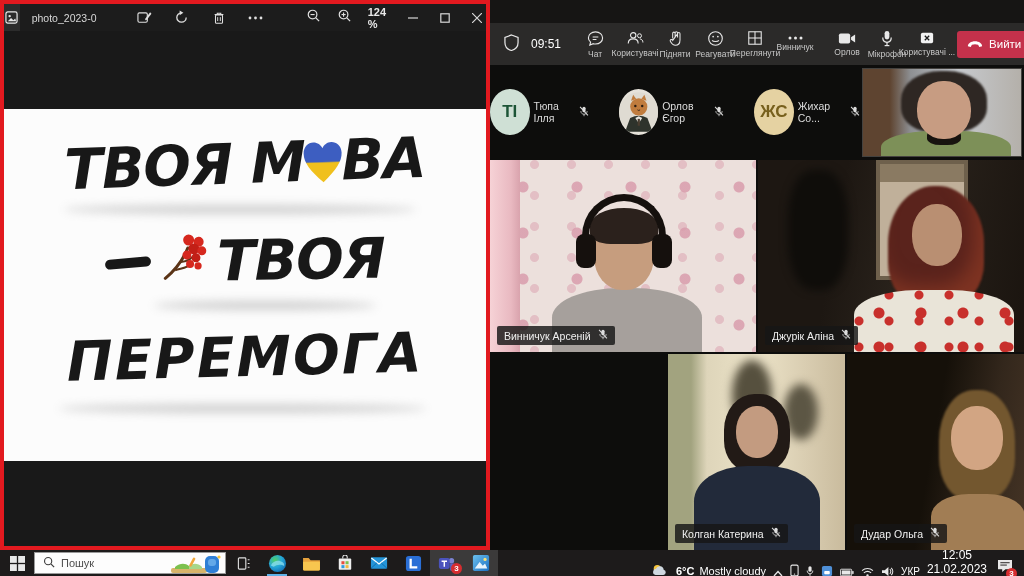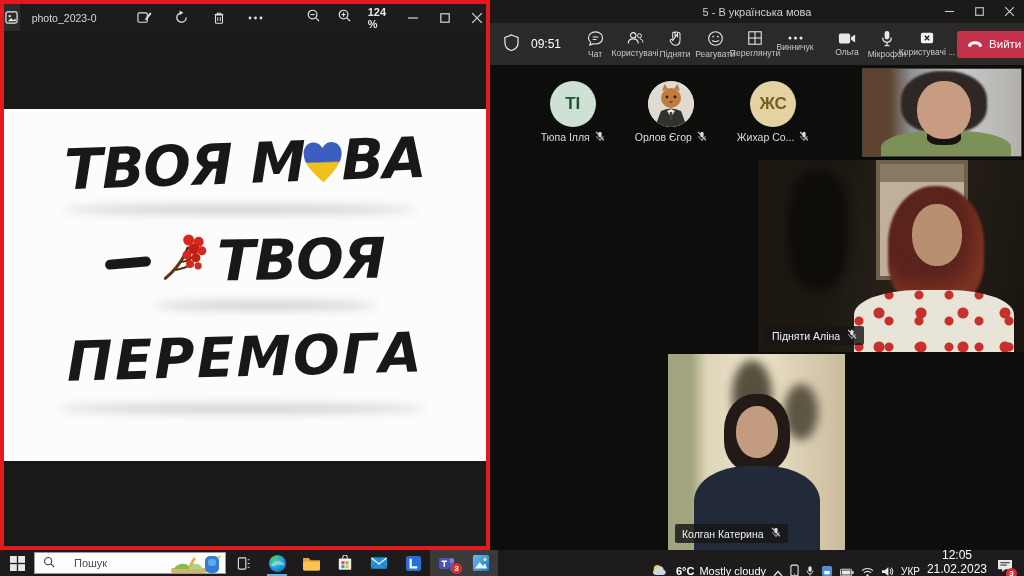--- a/index.html
+++ b/index.html
@@ -286,26 +286,6 @@
   </div>
 
   <div class="teams-win">
-    <div class="t-titlebar">
-      <span class="t-title">5 - В українська мова</span>
-      <div class="t-ctls">
-        <div class="t-ctl">
-          <svg width="9" height="9" viewBox="0 0 10 10">
-              <line x1="0" y1="5" x2="10" y2="5" stroke="#cfcfcf" stroke-width="1.2"></line>
-            </svg>
-        </div>
-        <div class="t-ctl">
-          <svg width="9" height="9" viewBox="0 0 10 10">
-              <rect x="0.8" y="0.8" width="8.4" height="8.4" fill="none" stroke="#cfcfcf" stroke-width="1.2"></rect>
-            </svg>
-        </div>
-        <div class="t-ctl">
-          <svg width="9" height="9" viewBox="0 0 10 10">
-              <path d="M0 0 L10 10 M10 0 L0 10" stroke="#cfcfcf" stroke-width="1.2"></path>
-            </svg>
-        </div>
-      </div>
-    </div>
 
     <div class="t-toolbar">
       <span class="t-shield">

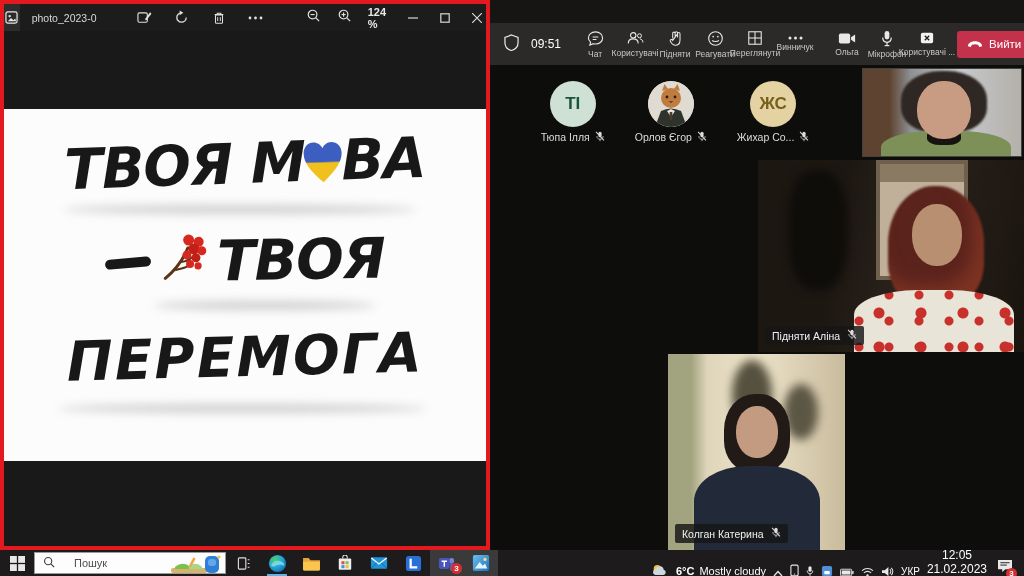--- a/index.html
+++ b/index.html
@@ -348,7 +348,7 @@
             <rect x="1" y="1.5" width="12.5" height="11" rx="2" fill="#e8e8e8"></rect>
             <path d="M14.5 5.5 L19 2.5 V11.5 L14.5 8.5 Z" fill="#e8e8e8"></path>
           </svg>
-        <span class="lbl">Ольга</span>
+        <span class="lbl">Орлов</span>
       </div>
       <div class="t-btn">
         <svg width="12" height="17" viewBox="0 0 12 18">

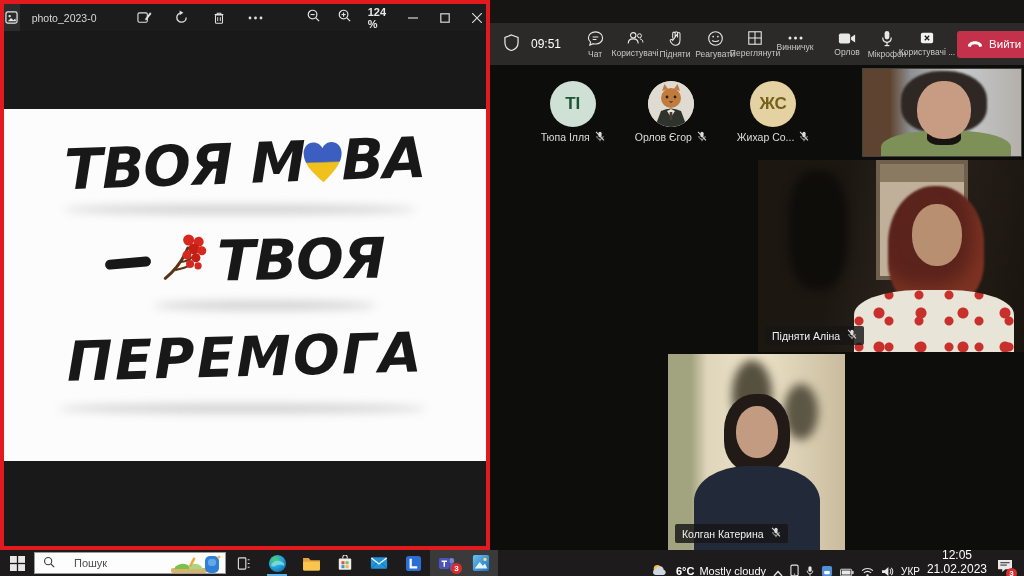--- a/index.html
+++ b/index.html
@@ -66,7 +66,7 @@
 
   .avatars { position:absolute; left:0; top:0; width:370px; height:94px;
              display:flex; align-items:center; justify-content:center; gap:30px; }
-  .avatar { display:flex; flex-direction:column; align-items:center; gap:4px; cursor:pointer; }
+  .avatar { display:flex; flex-direction:row; align-items:center; gap:4px; cursor:pointer; }
   .av-circle { width:46px; height:46px; border-radius:50%; display:flex; align-items:center;
                justify-content:center; font-size:17px; font-weight:bold; }
   .av-name { display:flex; align-items:center; gap:5px; color:#dcdcdc; font-size:10.5px; }

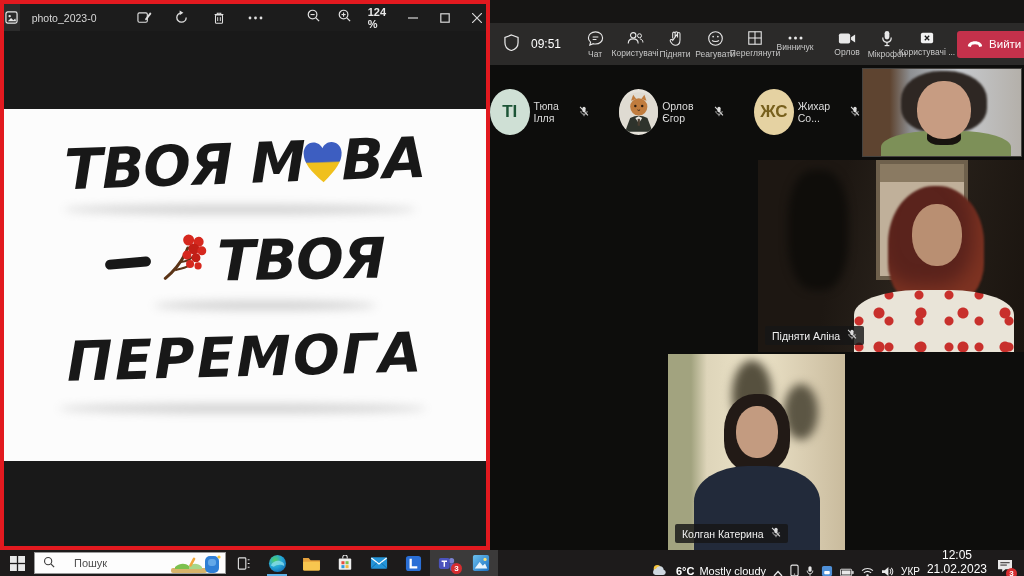--- a/index.html
+++ b/index.html
@@ -436,6 +436,25 @@
         <div class="abs teach-face"></div>
       </div>
 
+      <div class="tile tile-arseniy">
+        <div class="abs ars-bg" style="position:absolute;inset:0;"></div>
+        <div class="abs ars-curtain"></div>
+        <div class="abs ars-body"></div>
+        <div class="abs ars-head"></div>
+        <div class="abs ars-hair"></div>
+        <div class="abs ars-band"></div>
+        <div class="abs ars-cupL"></div>
+        <div class="abs ars-cupR"></div>
+        <div class="name-tag">
+          <span>Винничук Арсеній</span>
+          <span><svg width="10" height="11" viewBox="0 0 12 14">
+                <rect x="4" y="1" width="4" height="7" rx="2" fill="#ddd"></rect>
+                <path d="M2 6.5 C2 9 3.8 10.5 6 10.5 C8.2 10.5 10 9 10 6.5" fill="none" stroke="#ddd" stroke-width="1"></path>
+                <line x1="6" y1="10.5" x2="6" y2="13" stroke="#ddd" stroke-width="1"></line>
+                <line x1="1" y1="1" x2="11" y2="12" stroke="#ddd" stroke-width="1.3"></line>
+              </svg></span>
+        </div>
+      </div>
 
       <div class="tile tile-alina">
         <div class="abs ali-bg" style="position:absolute;inset:0;"></div>

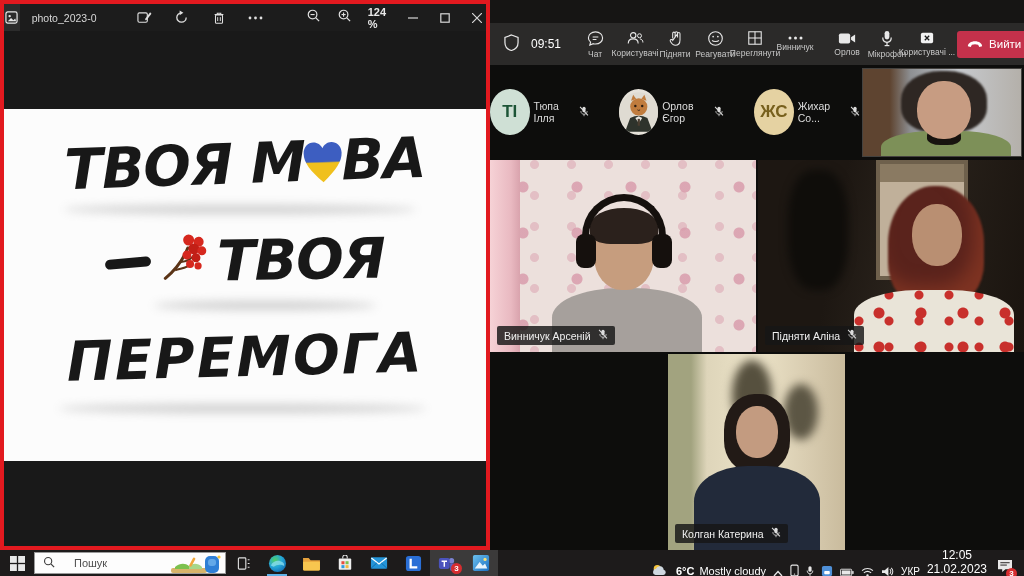--- a/index.html
+++ b/index.html
@@ -464,7 +464,7 @@
         <div class="abs ali-body"></div>
         <div class="abs ali-face"></div>
         <div class="name-tag">
-          <span>Підняти Аліна</span>
+          <span>Джурік Аліна</span>
           <span><svg width="10" height="11" viewBox="0 0 12 14">
                 <rect x="4" y="1" width="4" height="7" rx="2" fill="#ddd"></rect>
                 <path d="M2 6.5 C2 9 3.8 10.5 6 10.5 C8.2 10.5 10 9 10 6.5" fill="none" stroke="#ddd" stroke-width="1"></path>

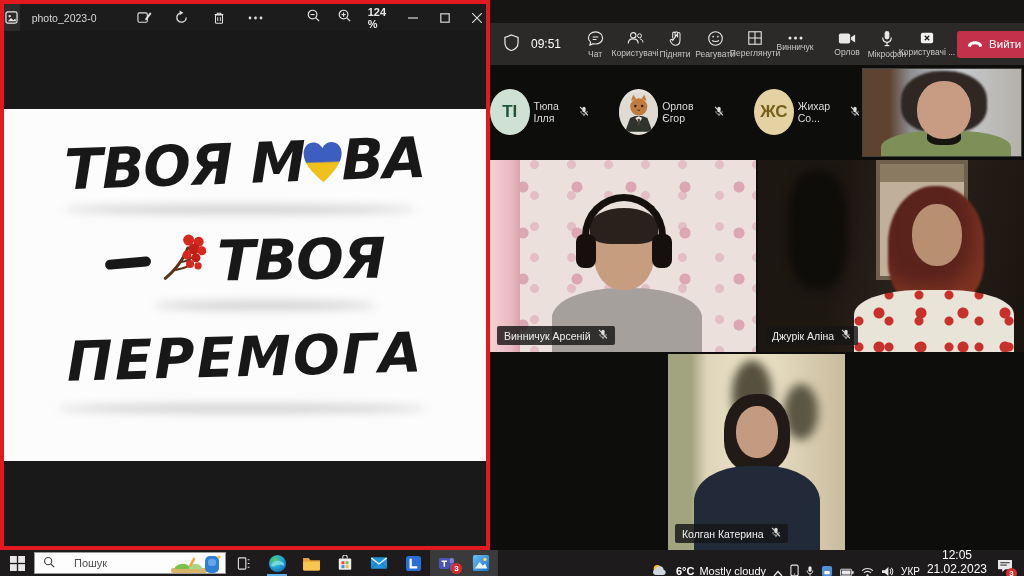--- a/index.html
+++ b/index.html
@@ -493,6 +493,21 @@
         </div>
       </div>
 
+      <div class="tile tile-olga">
+        <div class="abs olg-bg" style="position:absolute;inset:0;"></div>
+        <div class="abs olg-hair"></div>
+        <div class="abs olg-body"></div>
+        <div class="abs olg-face"></div>
+        <div class="name-tag">
+          <span>Дудар Ольга</span>
+          <span><svg width="10" height="11" viewBox="0 0 12 14">
+                <rect x="4" y="1" width="4" height="7" rx="2" fill="#ddd"></rect>
+                <path d="M2 6.5 C2 9 3.8 10.5 6 10.5 C8.2 10.5 10 9 10 6.5" fill="none" stroke="#ddd" stroke-width="1"></path>
+                <line x1="6" y1="10.5" x2="6" y2="13" stroke="#ddd" stroke-width="1"></line>
+                <line x1="1" y1="1" x2="11" y2="12" stroke="#ddd" stroke-width="1.3"></line>
+              </svg></span>
+        </div>
+      </div>
 
     </div>
   </div>

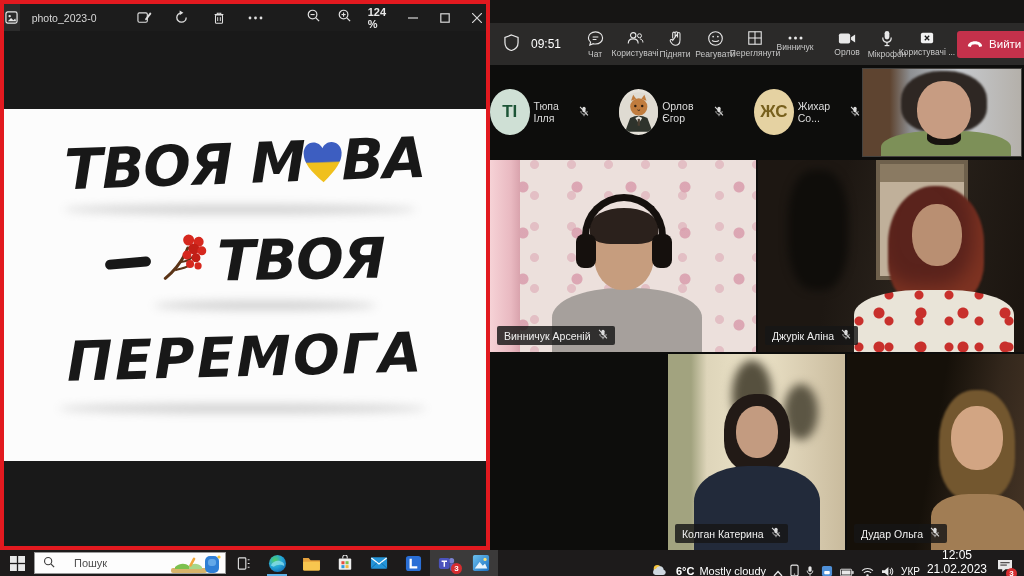--- a/index.html
+++ b/index.html
@@ -151,7 +151,7 @@
   .tb-search { width:192px; height:22px; background:#fdfdfd; border:1px solid #9a9a9a;
                display:flex; align-items:center; position:relative; cursor:text; }
   .tb-search .mag { margin:0 6px 0 8px; }
-  .tb-search .ph { color:#4e4e4e; font-size:11px;margin-left:13px; }
+  .tb-search .ph { color:#4e4e4e; font-size:11px; }
   .tb-search .illus { position:absolute; right:2px; top:1px; }
   .tb-slot { width:34px; height:26px; display:flex; align-items:center; justify-content:center;
              position:relative; cursor:pointer; }

